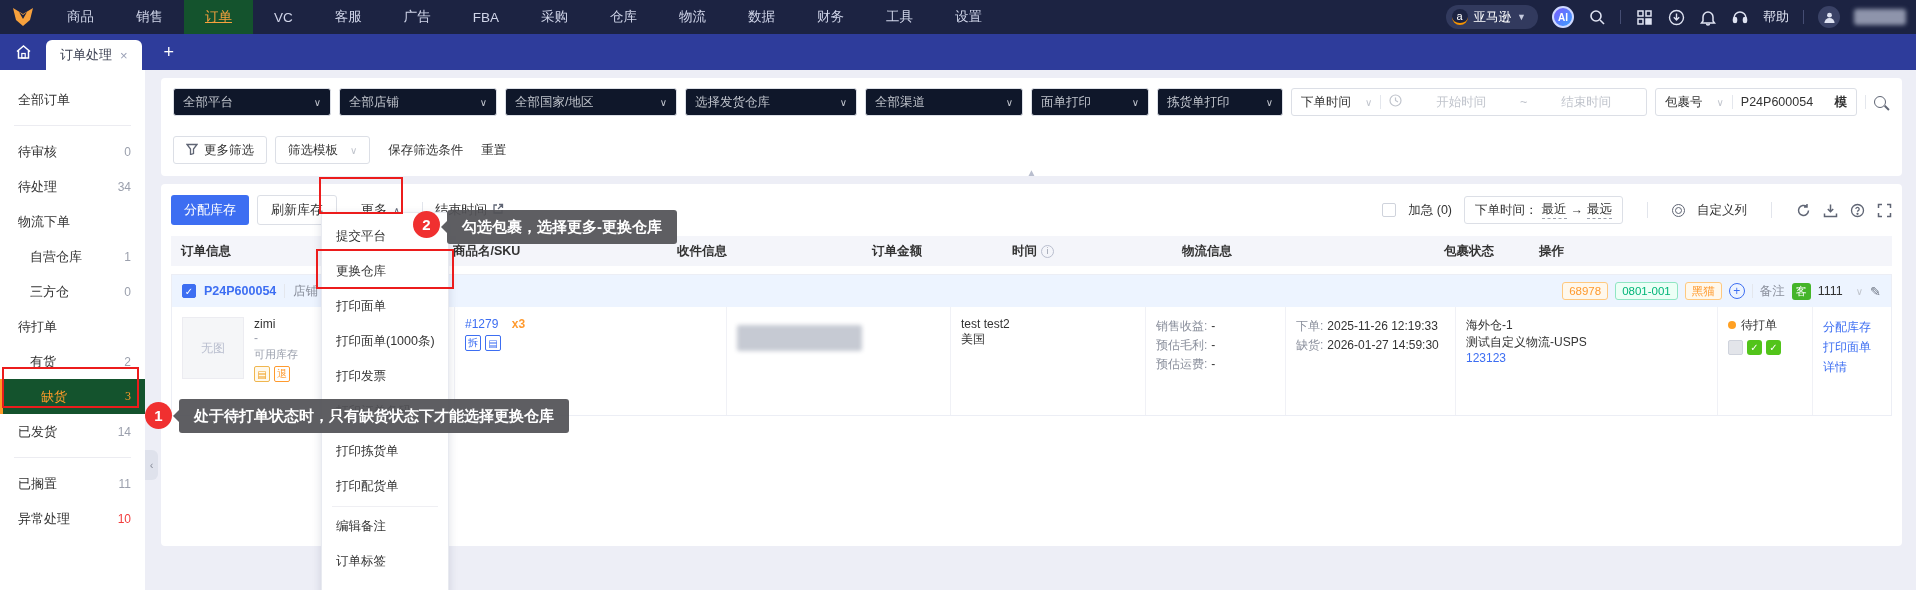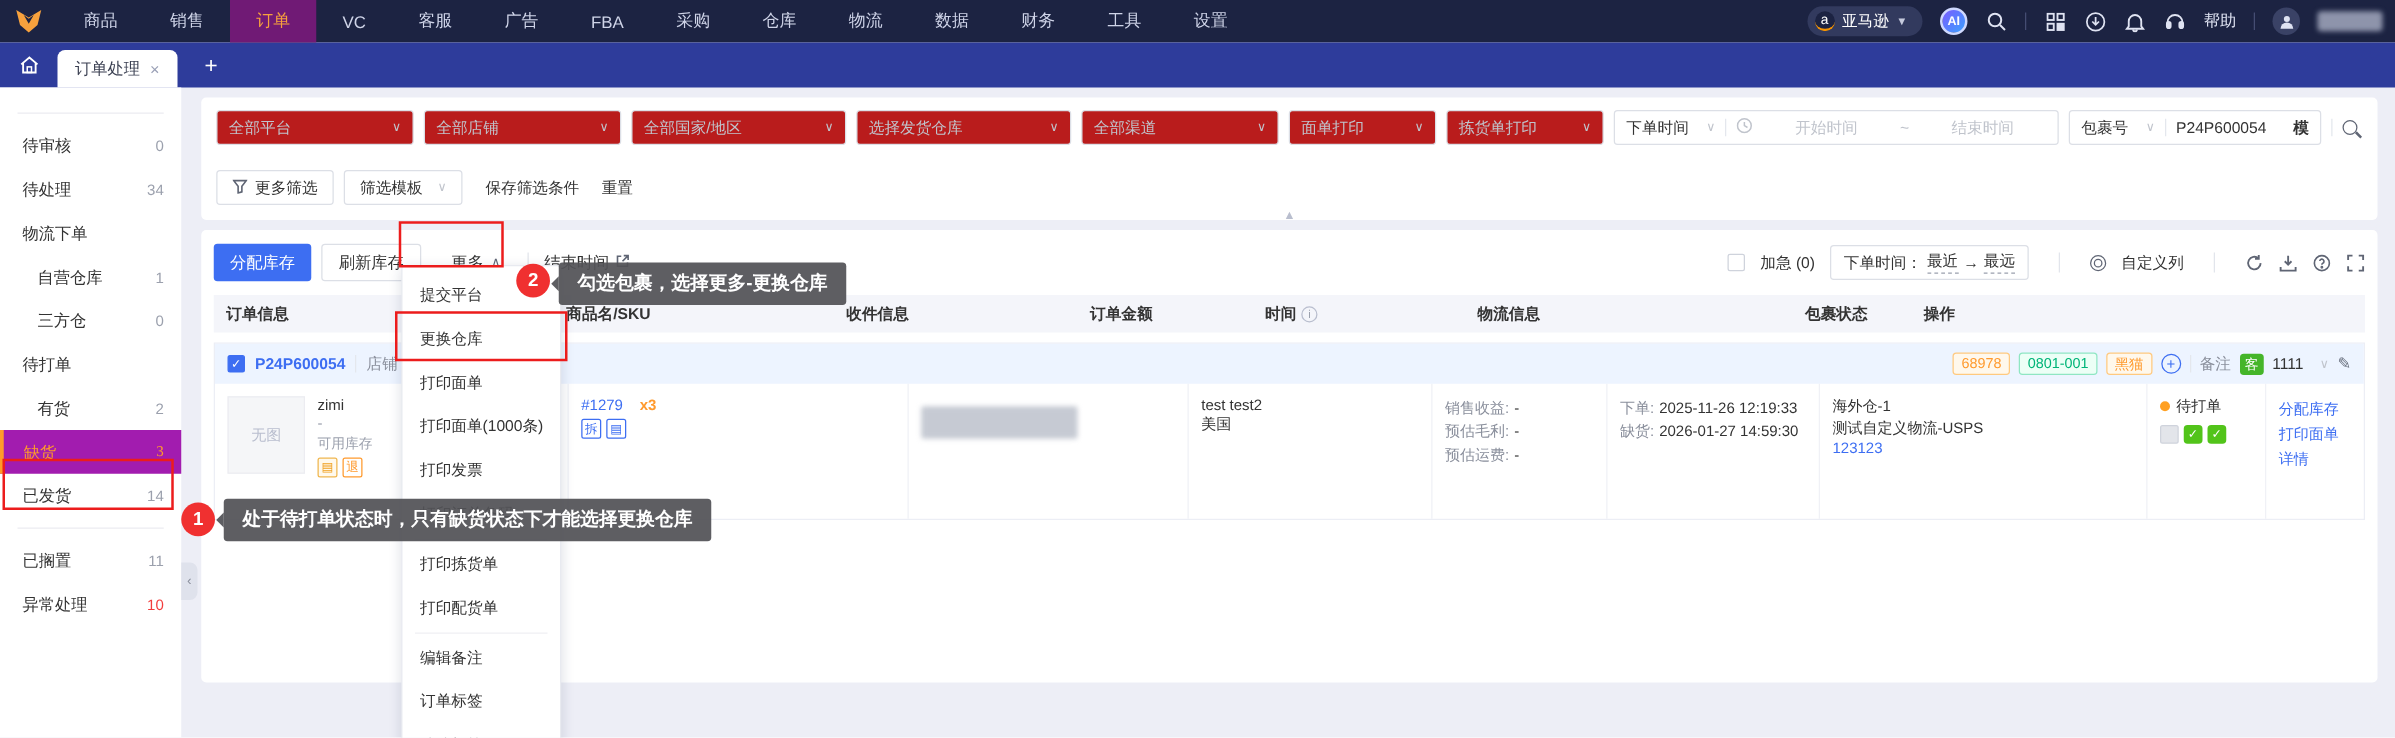--- a/index.html
+++ b/index.html
@@ -11,7 +11,7 @@
   .logo { width:46px; display:flex; justify-content:center; align-items:center; }
   .nav-items { display:flex; align-items:center; height:100%; }
   .nav-item { padding:0 21px; height:100%; display:flex; align-items:center; font-size:13.5px; cursor:pointer; }
-  .nav-item.active { background:#701a75; color:#f7a13d; }
+  .nav-item.active { background:#14532d; color:#f7a13d;text-decoration:underline; }
   .nav-right { margin-left:auto; display:flex; align-items:center; gap:14px; padding-right:10px; }
   .plat-pill { background:#323a5e; border-radius:14px; height:24px; display:flex; align-items:center; gap:6px; padding:0 12px 0 6px; color:#fff; font-size:12.5px; }
   .amz-a { width:16px; height:16px; border-radius:50%; background:#1c2342; color:#fff; font-size:11px; display:flex; align-items:center; justify-content:center; border-bottom:2px solid #f79400; }

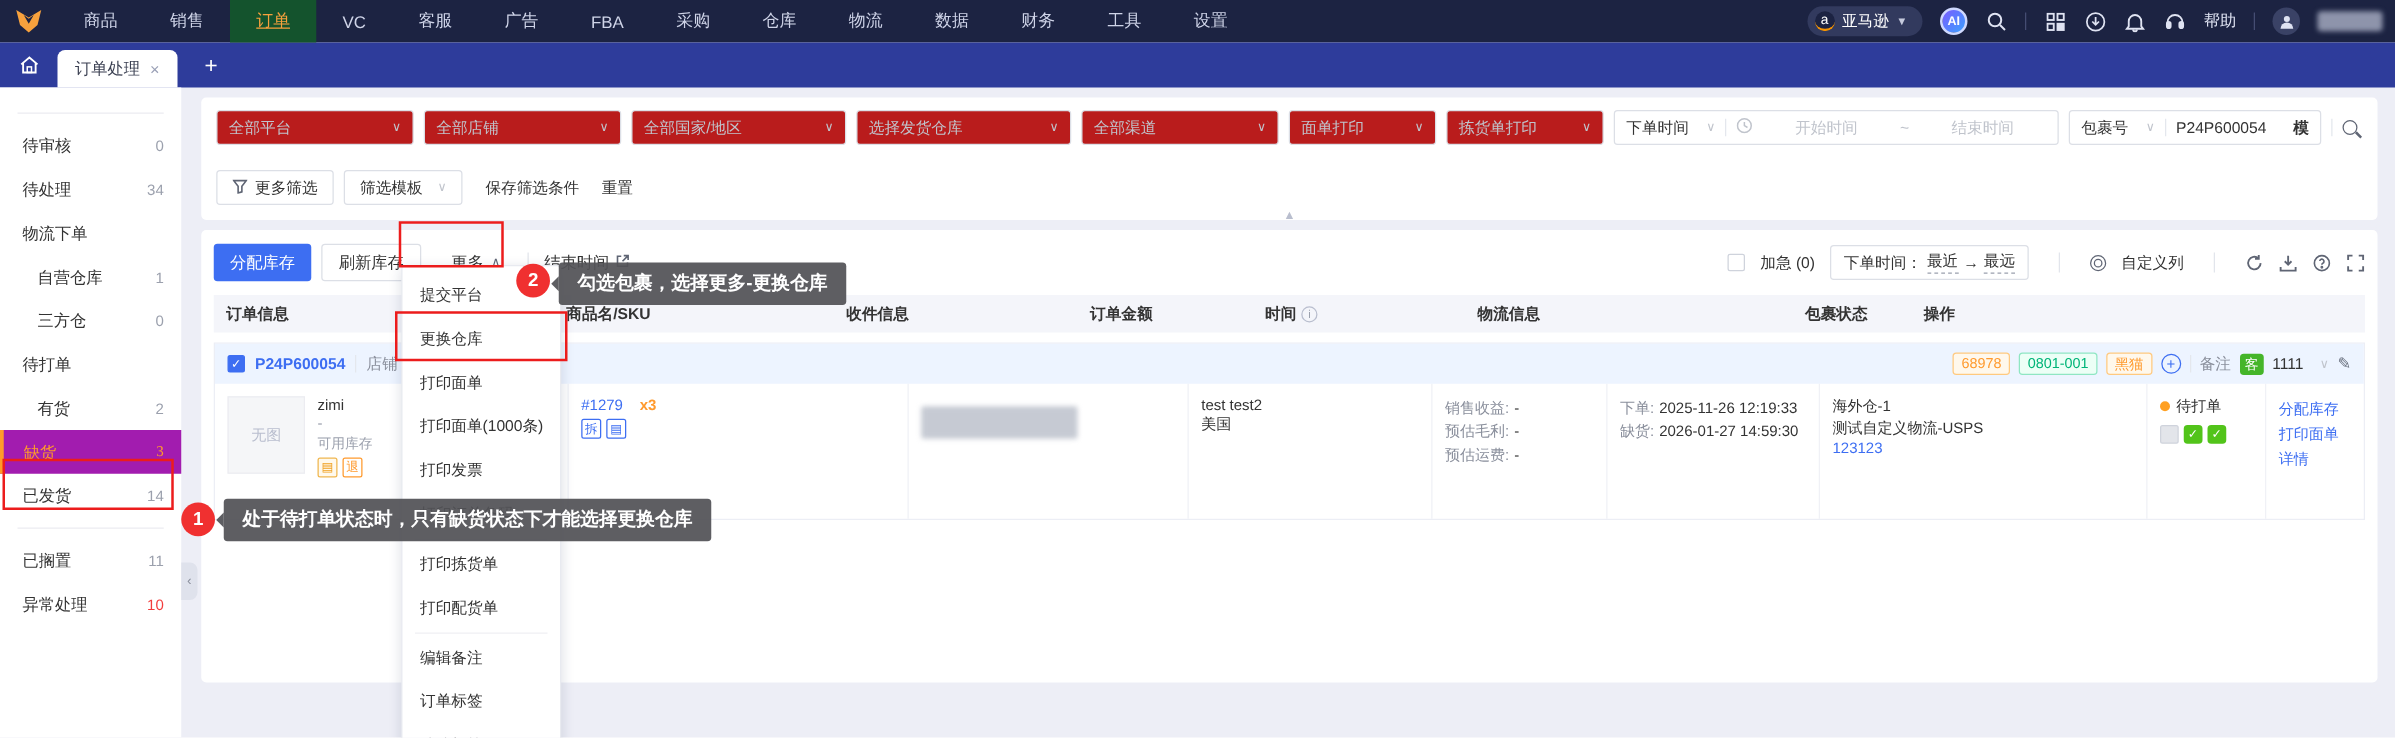--- a/index.html
+++ b/index.html
@@ -223,6 +223,9 @@
 
 <div class="content">
   <div class="sidebar">
+    <div class="side-item">
+      <span>全部订单</span>
+    </div>
     <div class="side-divider"></div>
     <div class="side-item">
       <span>待审核</span>

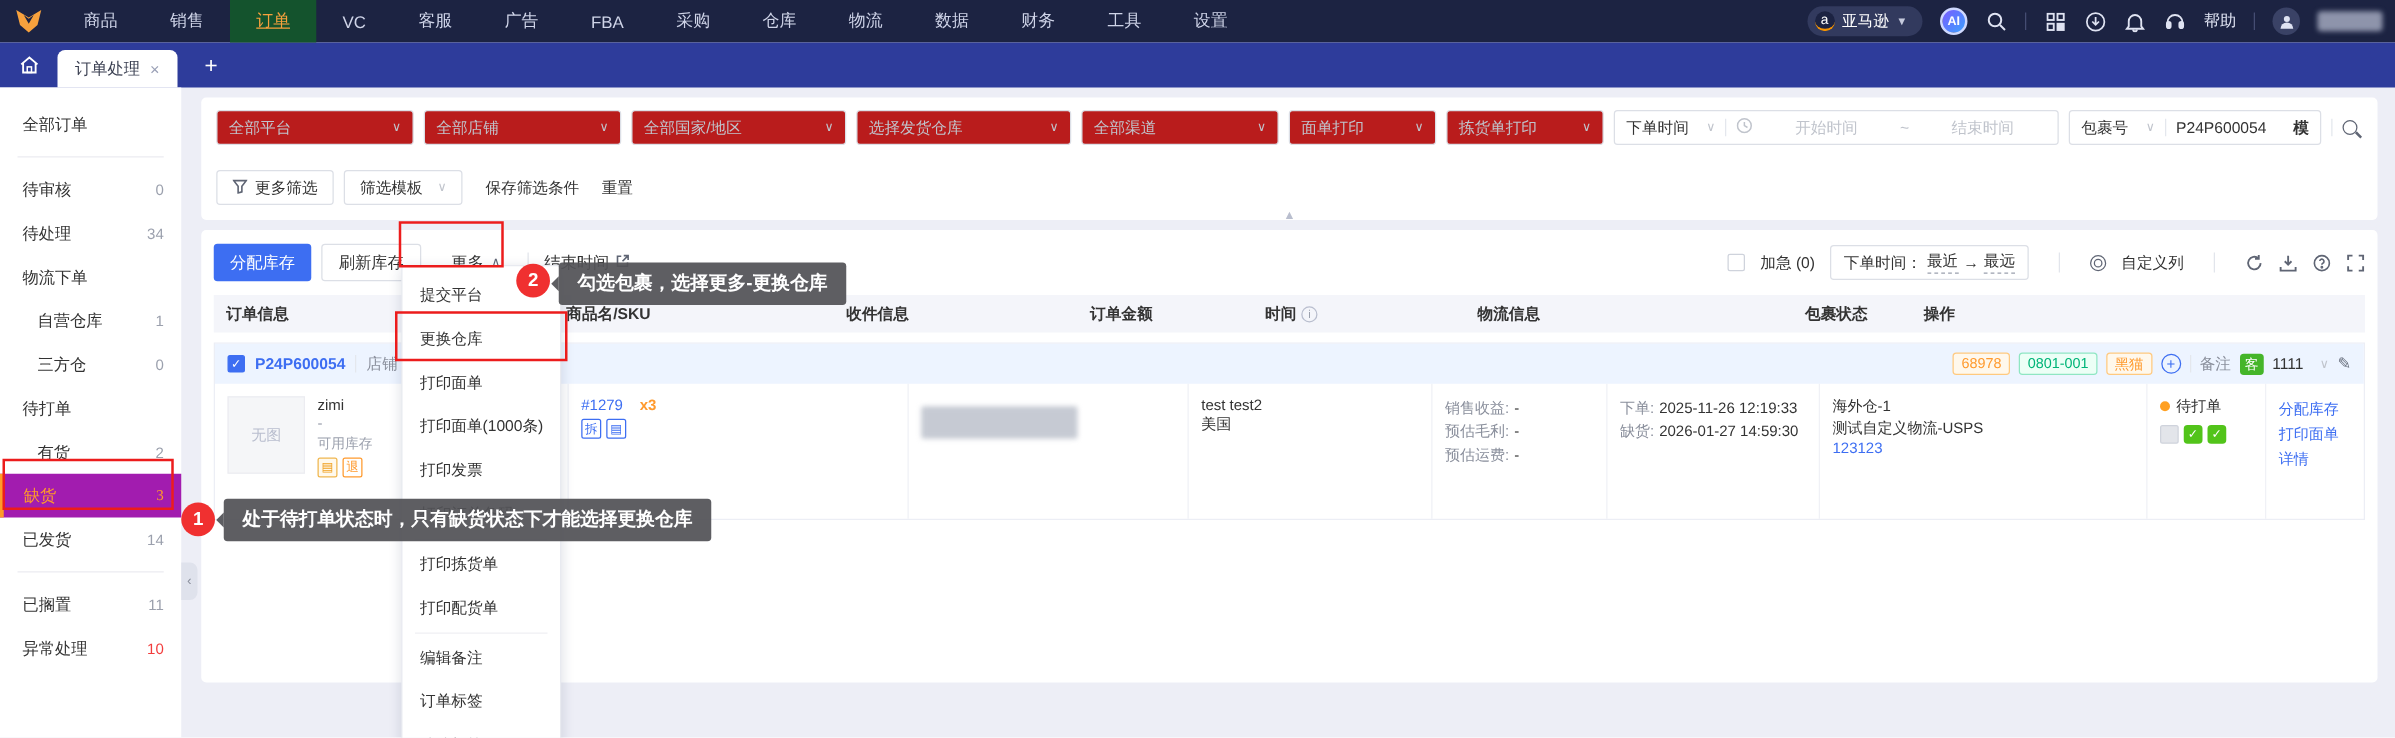--- a/index.html
+++ b/index.html
@@ -48,7 +48,7 @@
   .filter-card { padding:10px 12px 12px 12px; position:relative; }
   .frow { display:flex; gap:8px; align-items:center; }
   .frow + .frow { margin-top:20px; }
-  .select { height:28px; border:1px solid #dcdfe6; border-radius:3px; display:flex; align-items:center; justify-content:space-between; padding:0 9px; color:#c0c4cc; font-size:12.5px; background:#b91c1c; }
+  .select { height:28px; border:1px solid #dcdfe6; border-radius:3px; display:flex; align-items:center; justify-content:space-between; padding:0 9px; color:#c0c4cc; font-size:12.5px; background:#0f172a; }
   .sel-caret { color:#c0c4cc; font-size:10px; margin-left:6px; }
   .compound { height:28px; border:1px solid #dcdfe6; border-radius:3px; display:flex; align-items:center; padding:0 9px; gap:8px; font-size:12.5px; background:#fff; }
   .compound .dark { color:#333; }

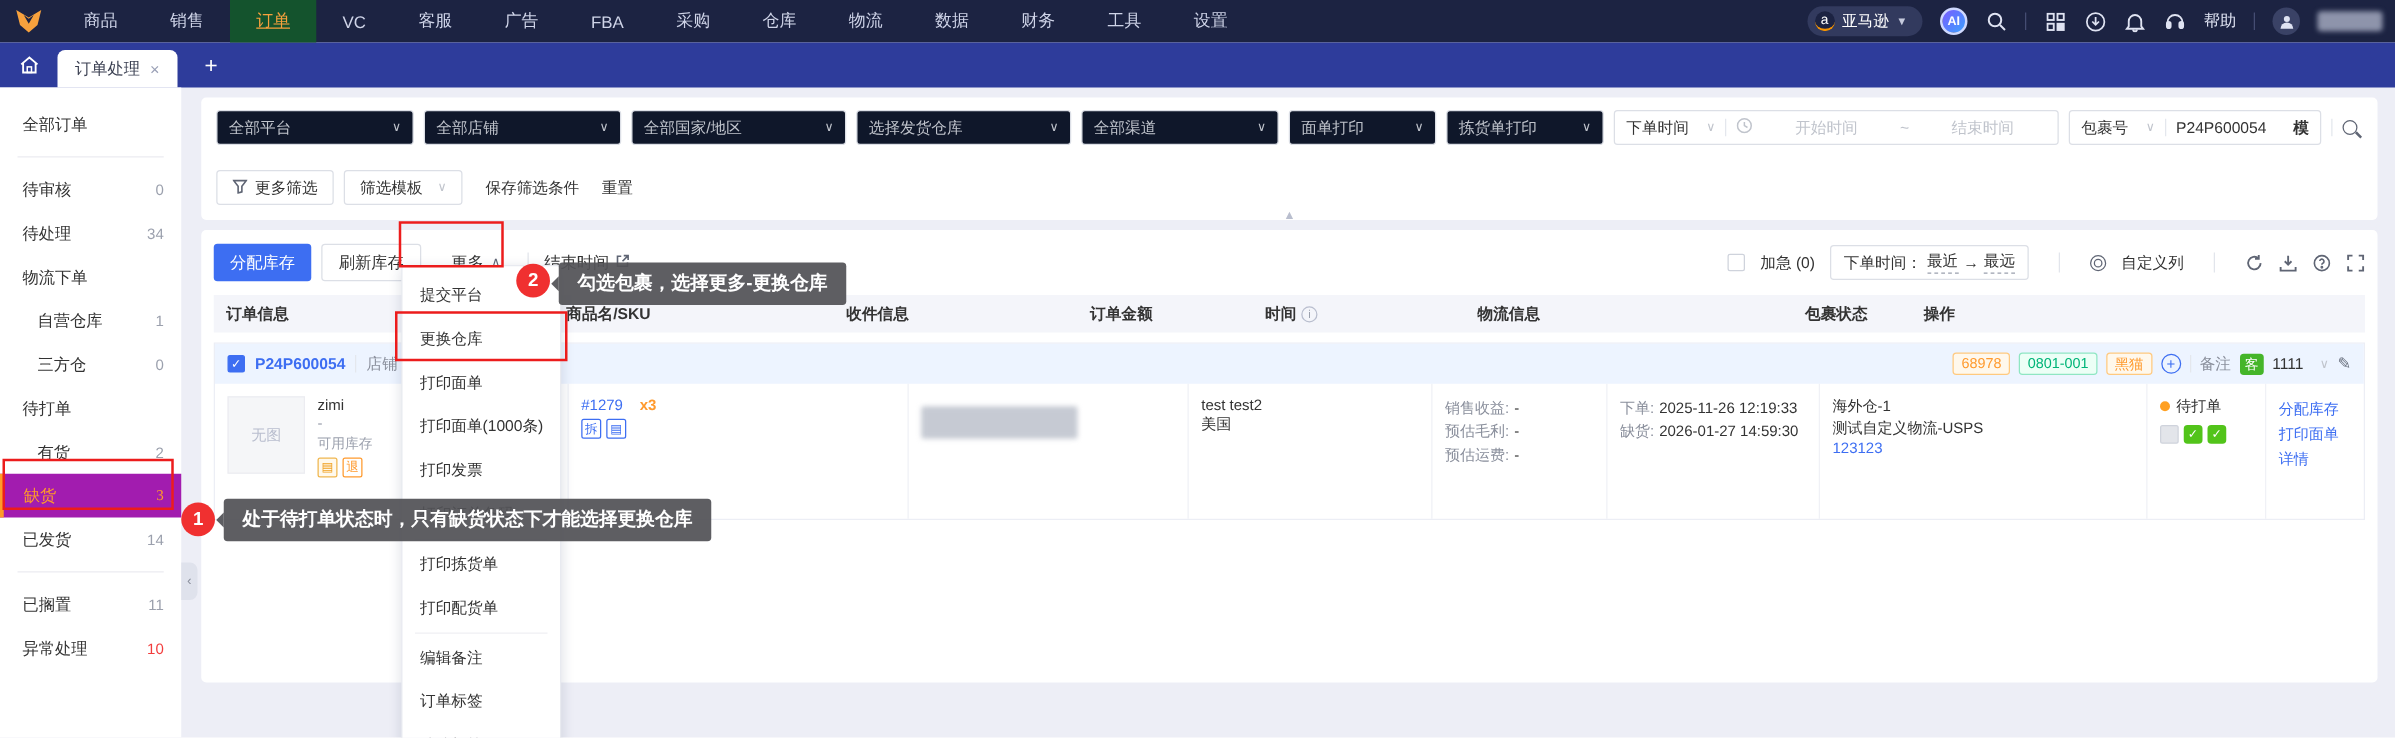--- a/index.html
+++ b/index.html
@@ -37,7 +37,7 @@
   .side-item { height:35px; display:flex; align-items:center; justify-content:space-between; padding:0 14px 0 18px; font-size:13px; color:#333; cursor:pointer; }
   .side-item .cnt { color:#9ba0ad; font-size:12px; }
   .side-item.child { padding-left:30px; }
-  .side-item.active { background:#a21caf; color:#ff9b29; border-left:3px solid #ff9b29; padding-left:16px;font-family:Liberation Serif, serif; }
+  .side-item.active { background:#14532d; color:#ff9b29; border-left:3px solid #ff9b29; padding-left:38px;font-family:Liberation Serif, serif; }
   .side-item.active .cnt { color:#ff9b29; }
   .cnt.danger { color:#f23c3c !important; }
   .side-divider { height:1px; background:#ececf1; margin:8px 14px; }

